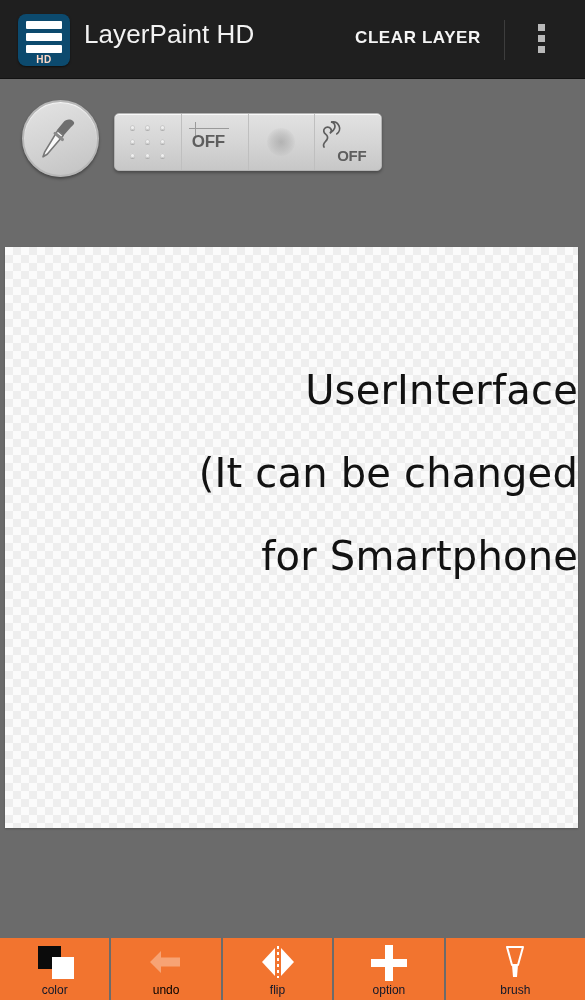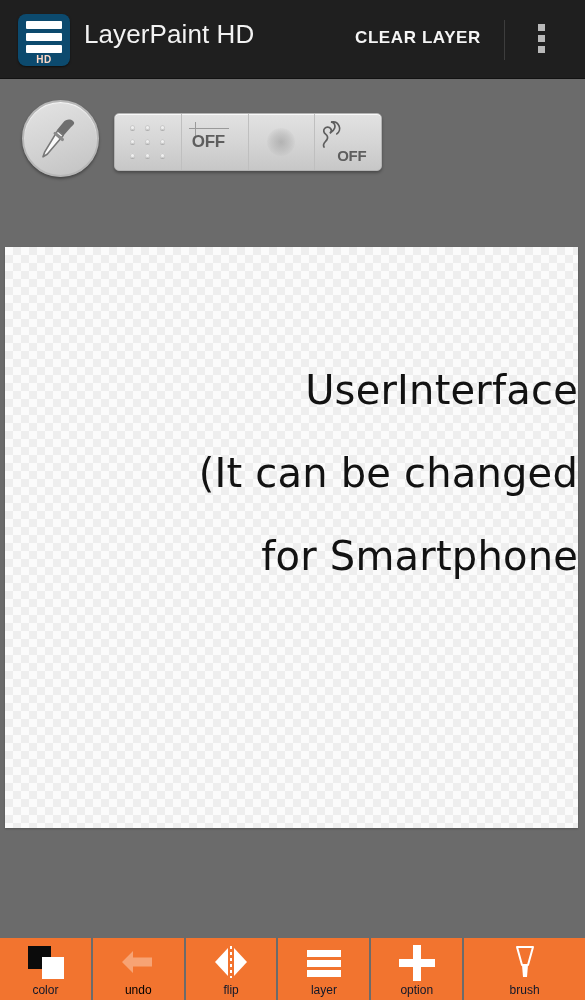--- a/index.html
+++ b/index.html
@@ -397,14 +397,6 @@
       <span class="bb-label">flip</span>
     </div>
 
-    <div class="bb-btn">
-      <span class="bb-icon">
-        <span class="lay-bar l1"></span>
-        <span class="lay-bar l2"></span>
-        <span class="lay-bar l3"></span>
-      </span>
-      <span class="bb-label">layer</span>
-    </div>
 
     <div class="bb-btn">
       <span class="bb-icon">

